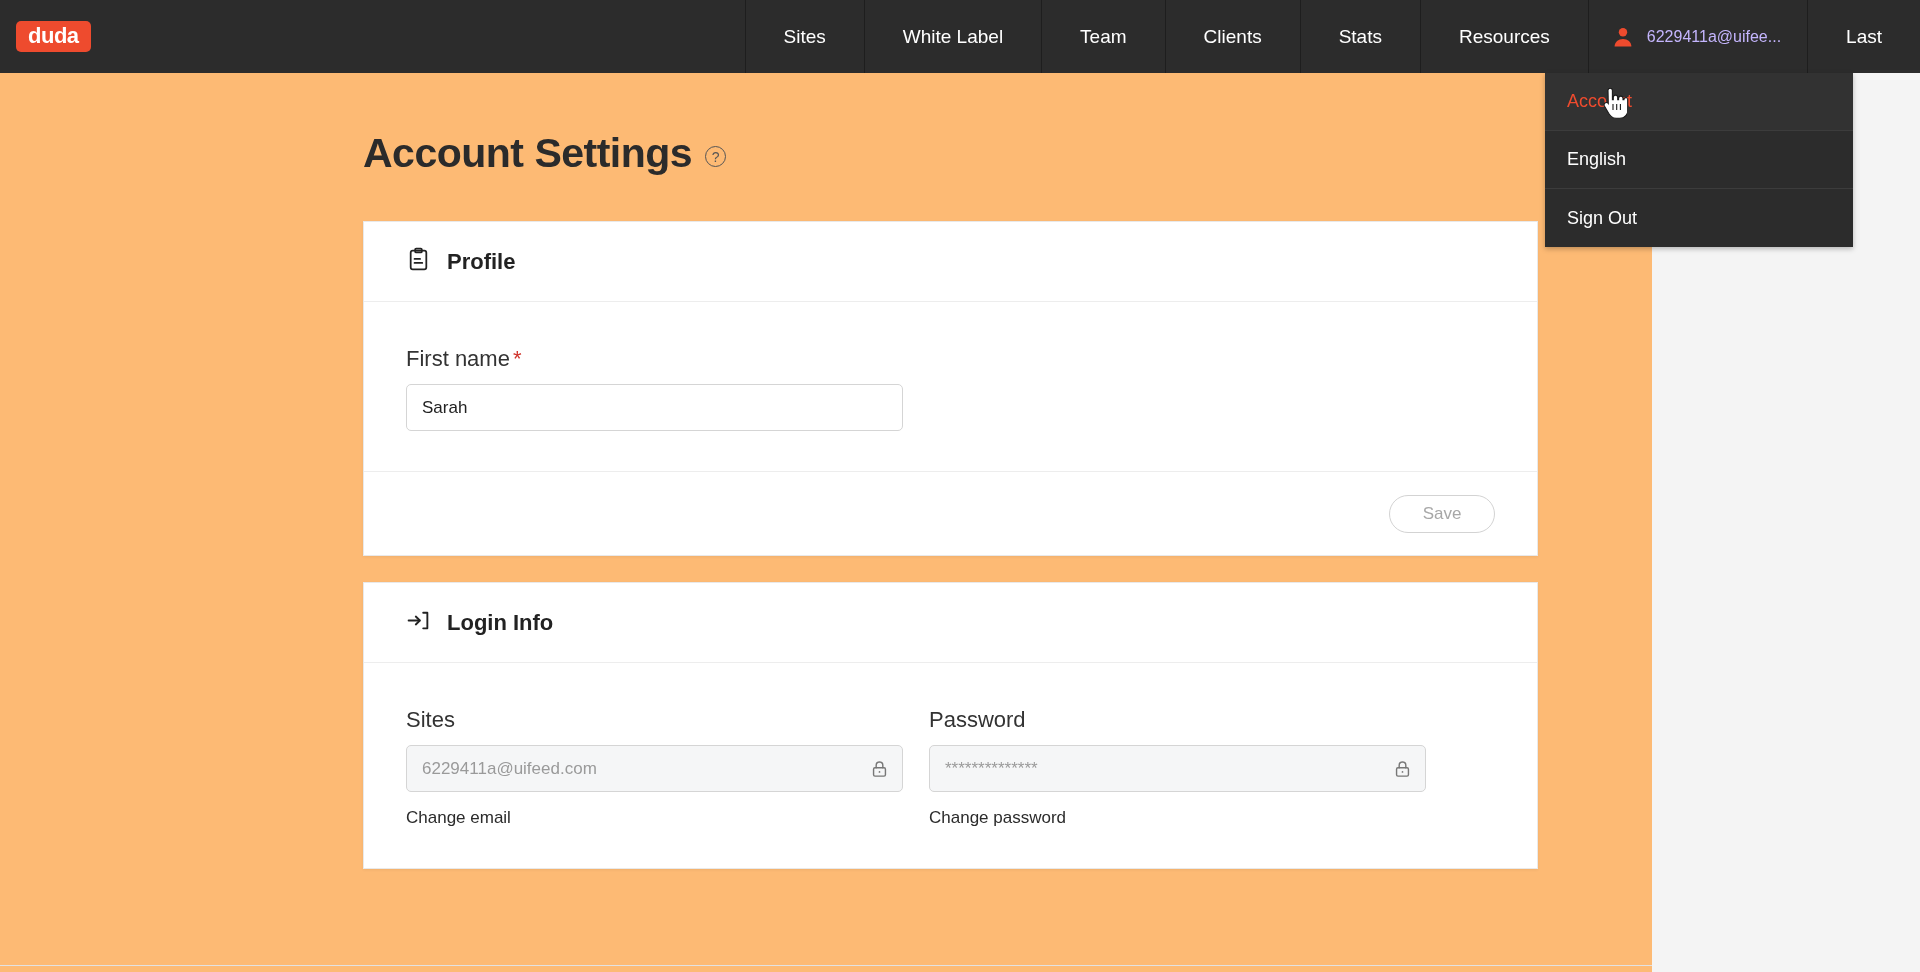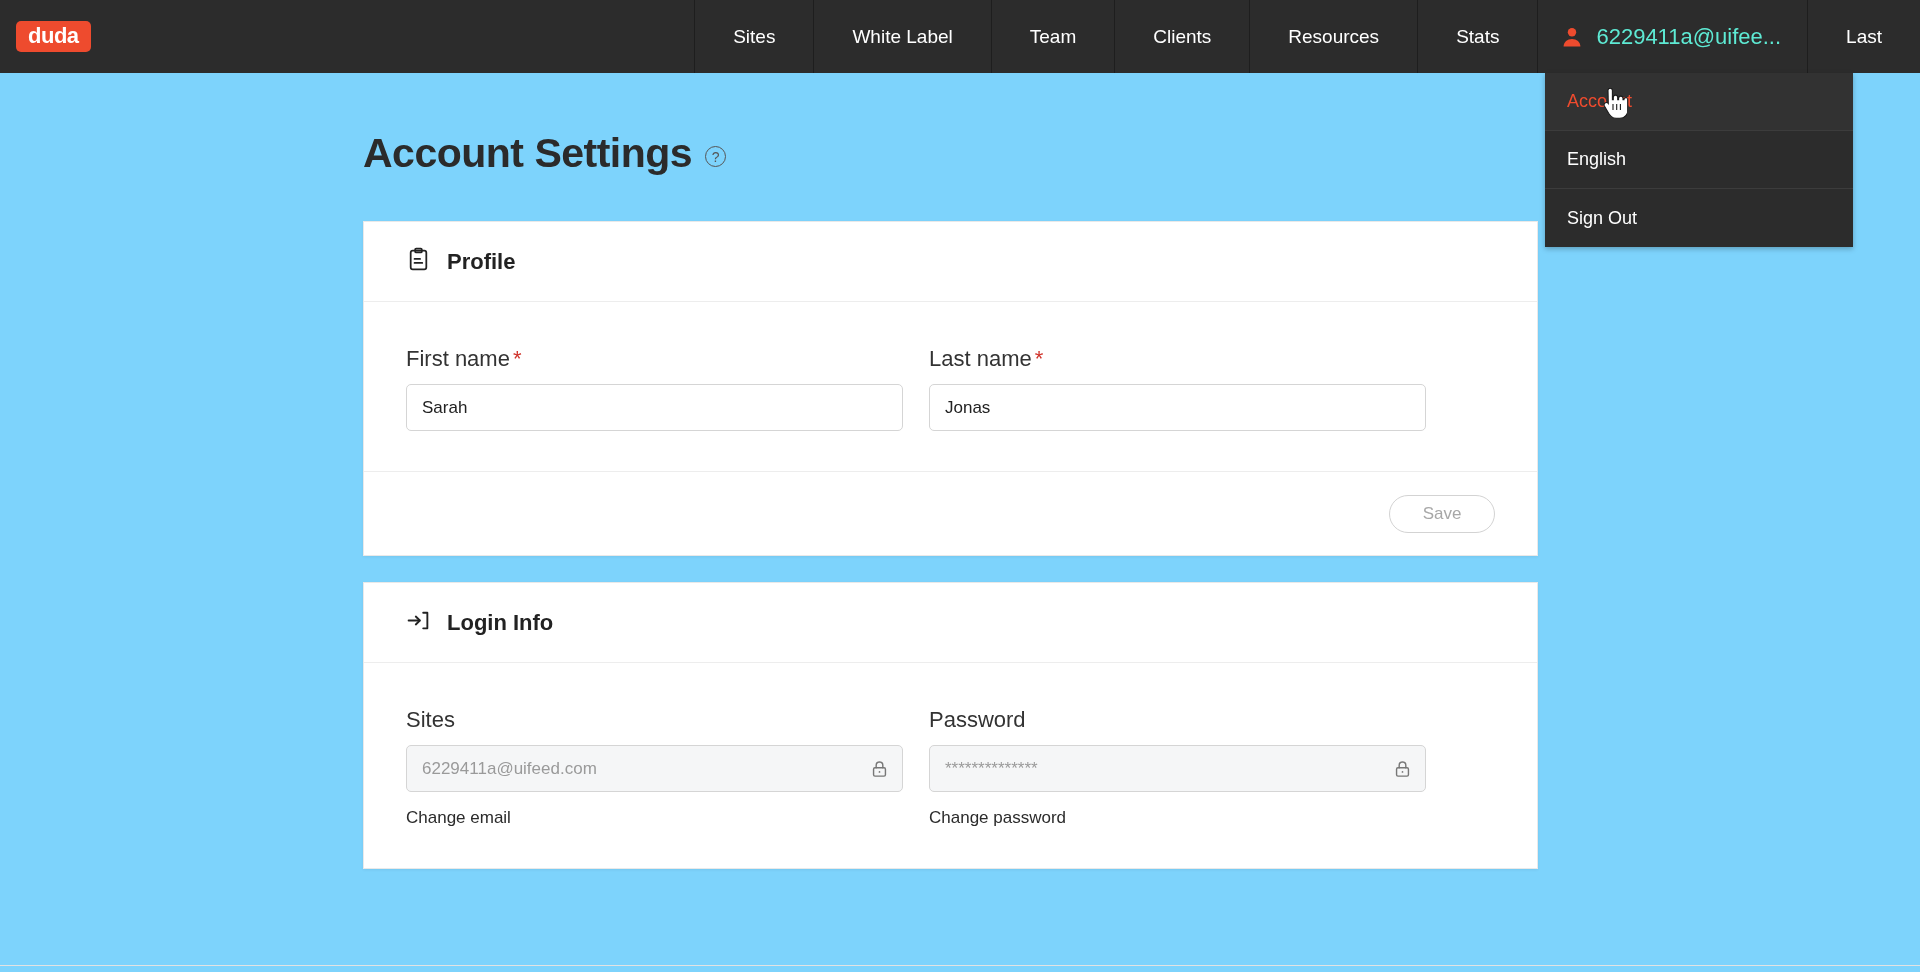--- a/index.html
+++ b/index.html
@@ -287,11 +287,11 @@
     </div>
 
     <div class="nav-item">
+      <span>Stats</span>
+    </div>
+
+    <div class="nav-item">
       <span>Resources</span>
-    </div>
-
-    <div class="nav-item">
-      <span>Stats</span>
     </div>
 
     <div class="nav-item account">

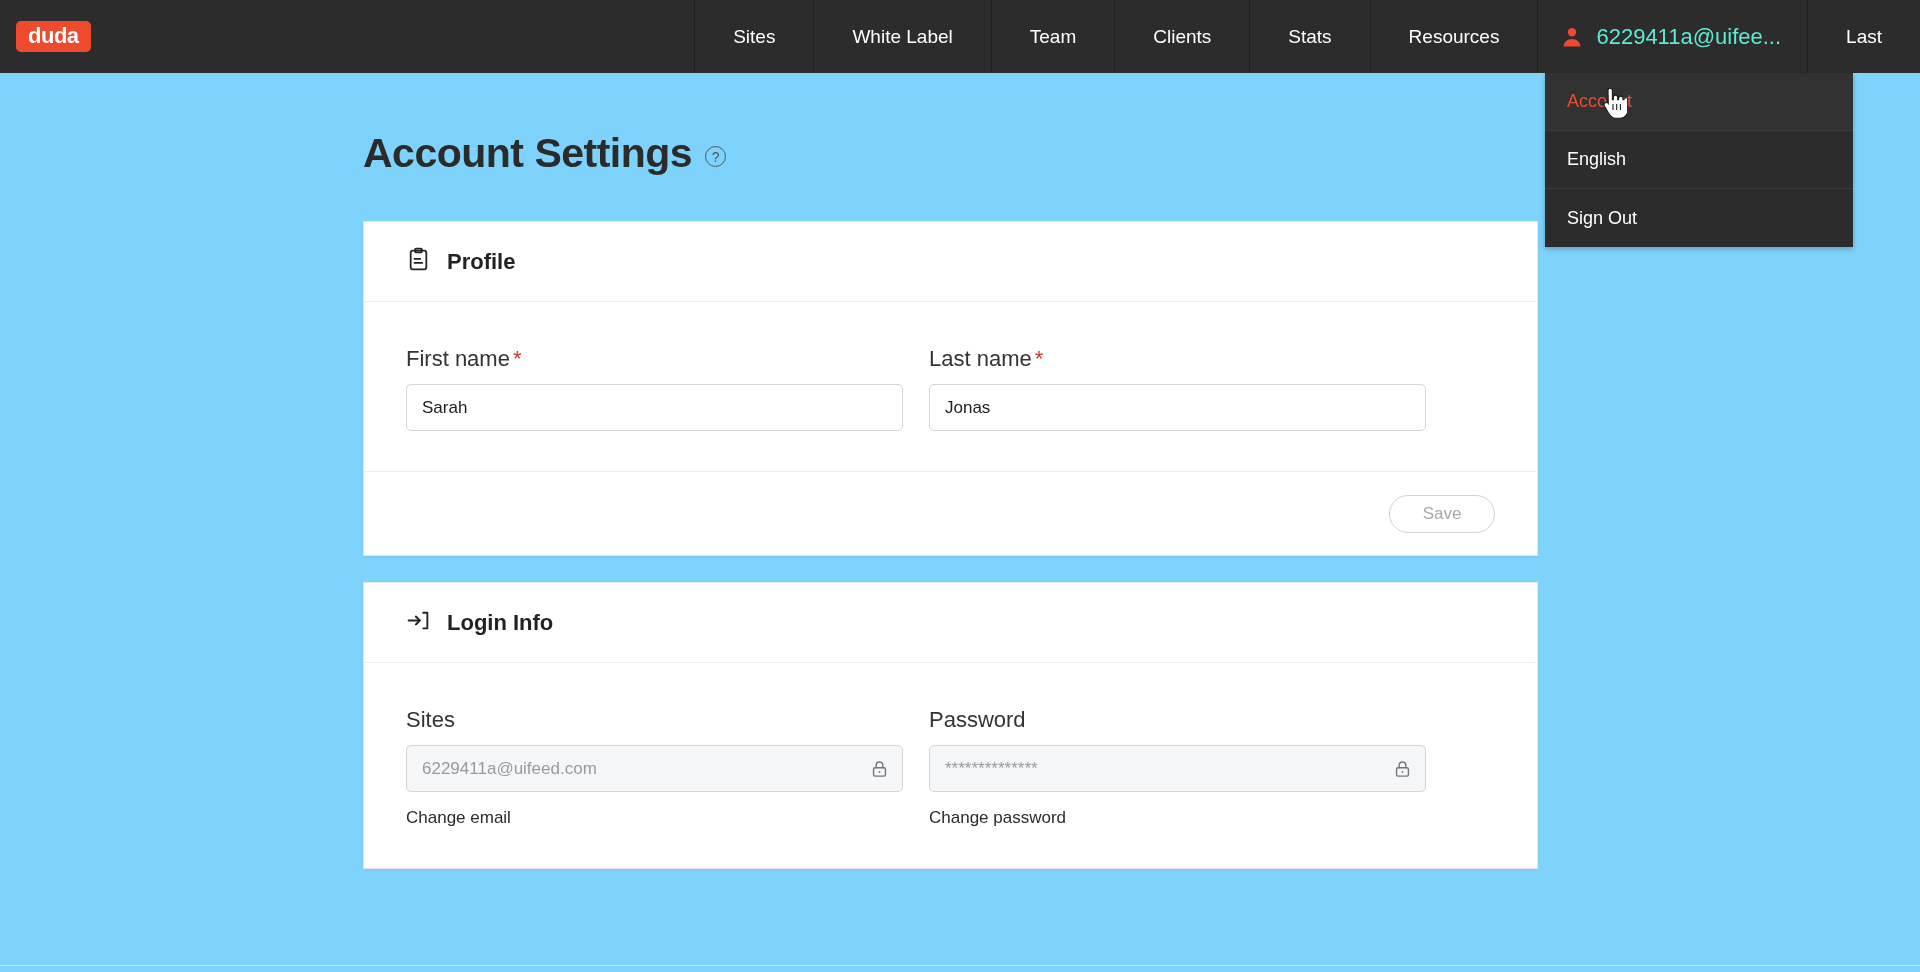--- a/index.html
+++ b/index.html
@@ -74,7 +74,7 @@
     padding: 0 26px 0 22px;
     gap: 12px;
   }
-  .nav-item.account .label { color: #5eead4; font-size: 22px; }
+  .nav-item.account .label { color: #c4b5fd; font-size: 16px; }
 
   .person-icon { display:flex; align-items:center; }
 

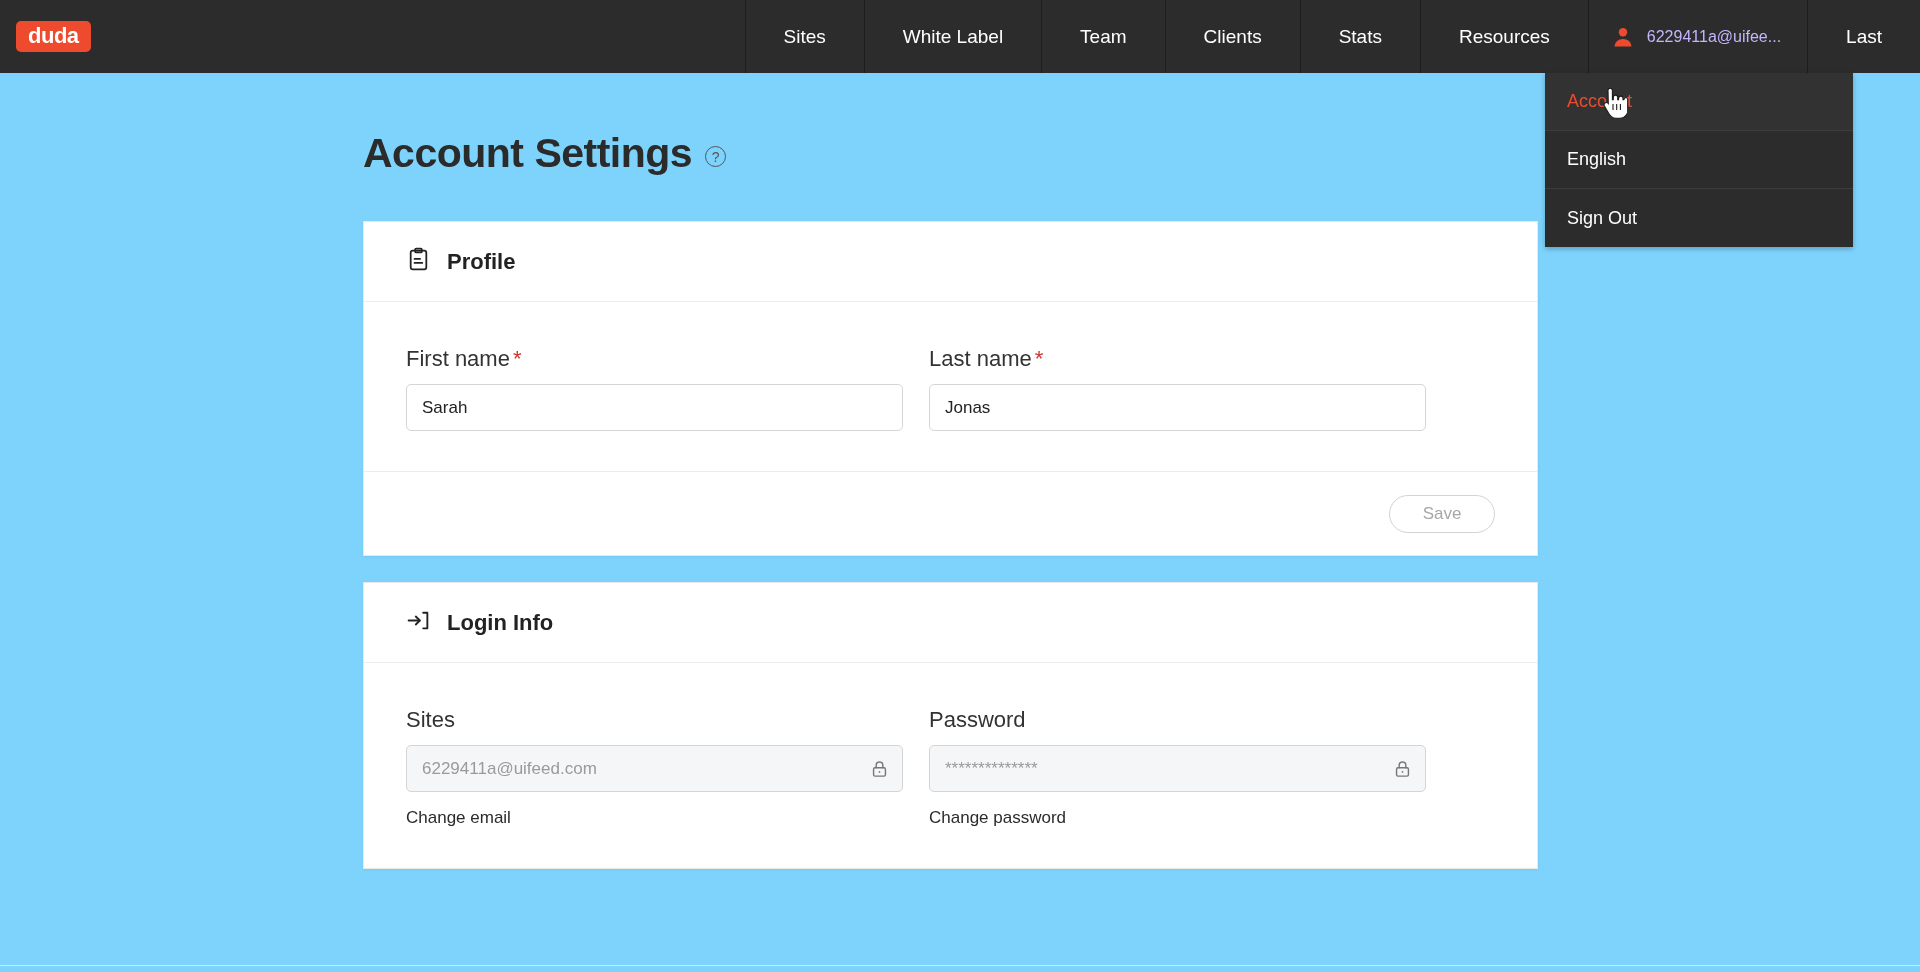--- a/index.html
+++ b/index.html
@@ -114,9 +114,9 @@
   .page {
     position: absolute;
     top: 73px; left: 0;
-    width: 1920px;
+    width: 1652px;
     height: 899px;
-    background: #7dd3fc;
+    background: #fdba74;
     overflow: hidden;
   }
 

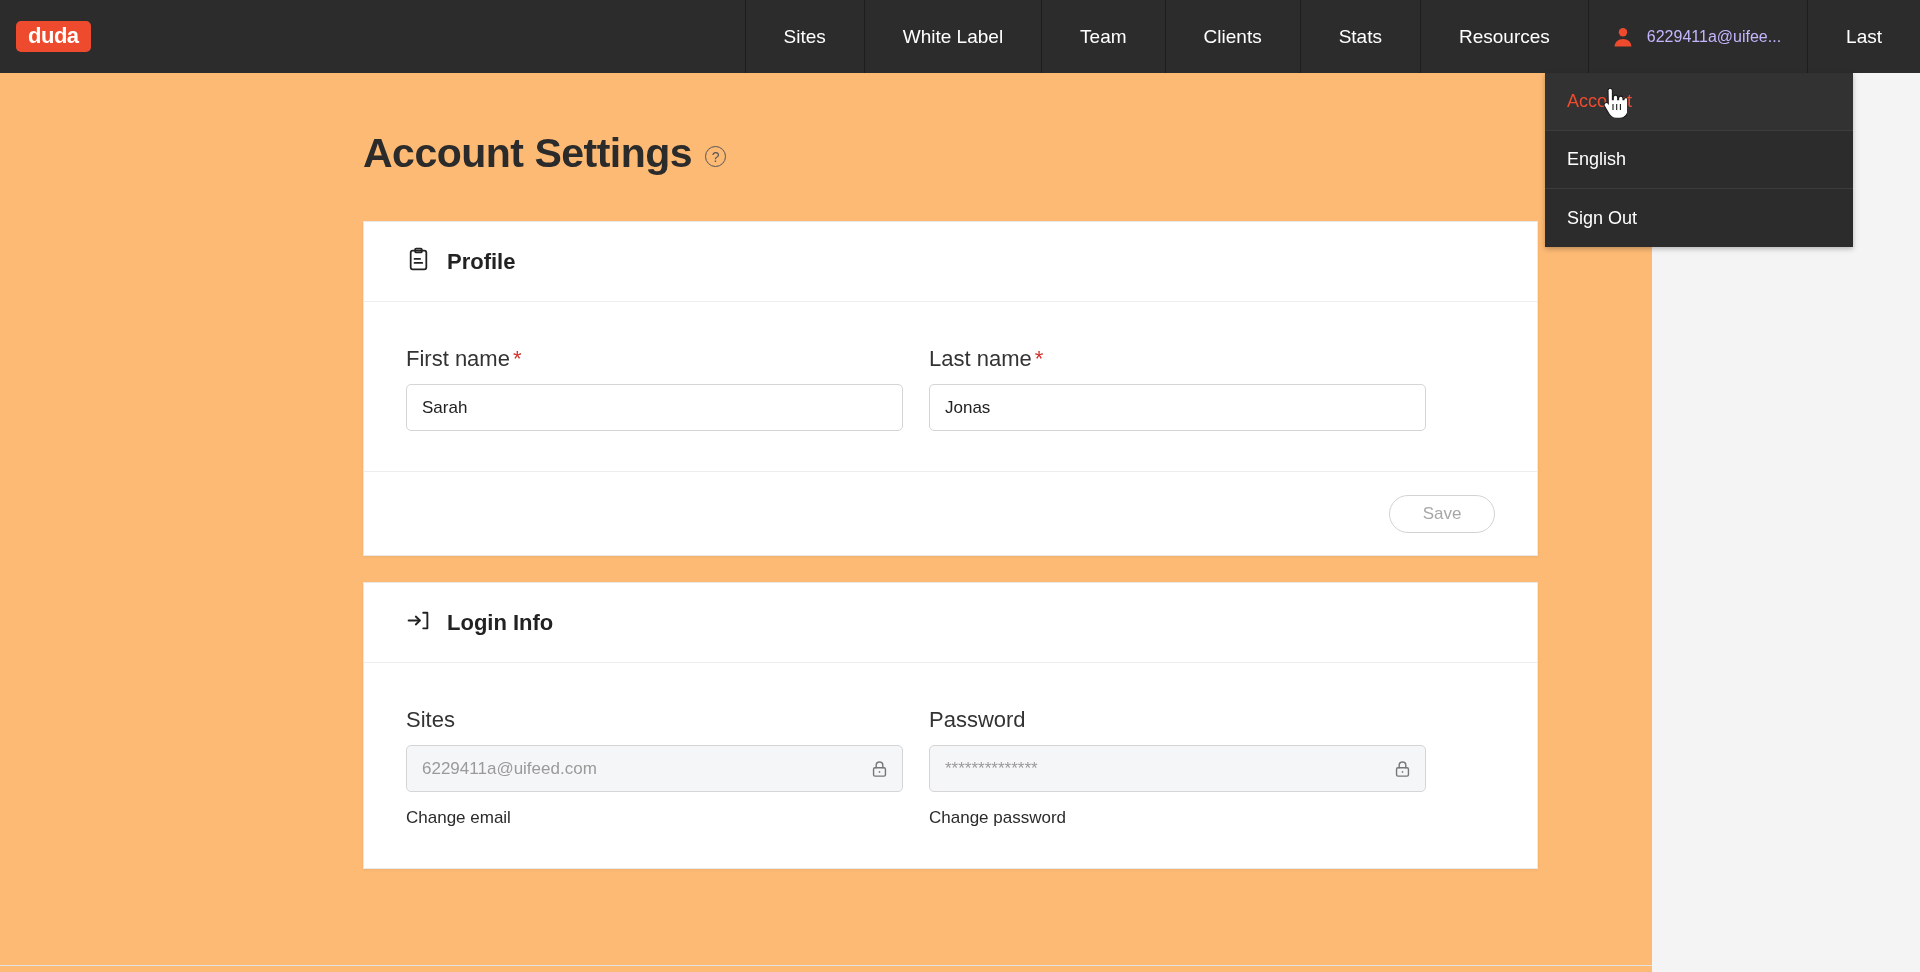--- a/index.html
+++ b/index.html
@@ -361,12 +361,6 @@
             <input class="input" type="text" value="Sarah" style="">
           </div>
 
-          <div class="field">
-            <label class="field-label">
-              <span>Last name</span><span class="req">*</span>
-            </label>
-            <input class="input" type="text" value="Jonas" style="">
-          </div>
 
         </div>
       </div>

